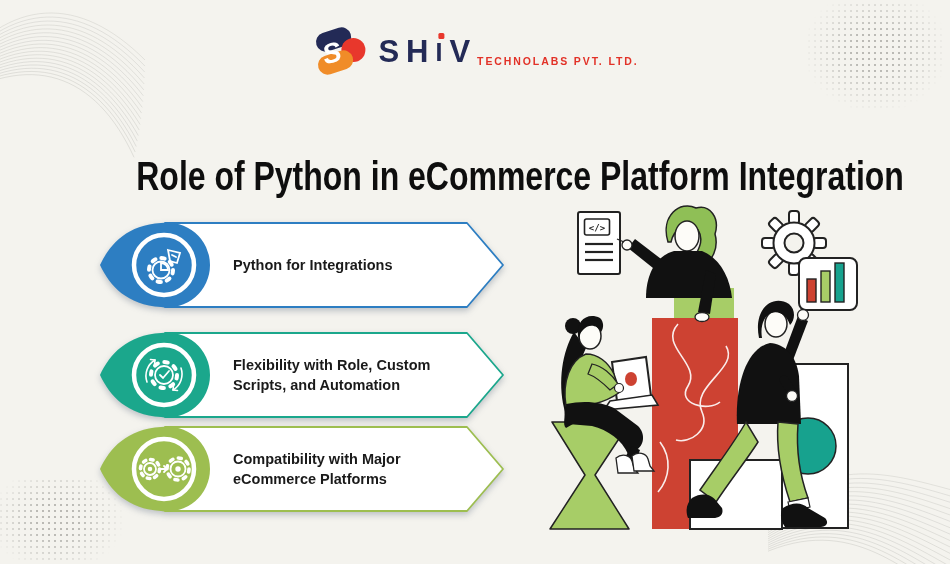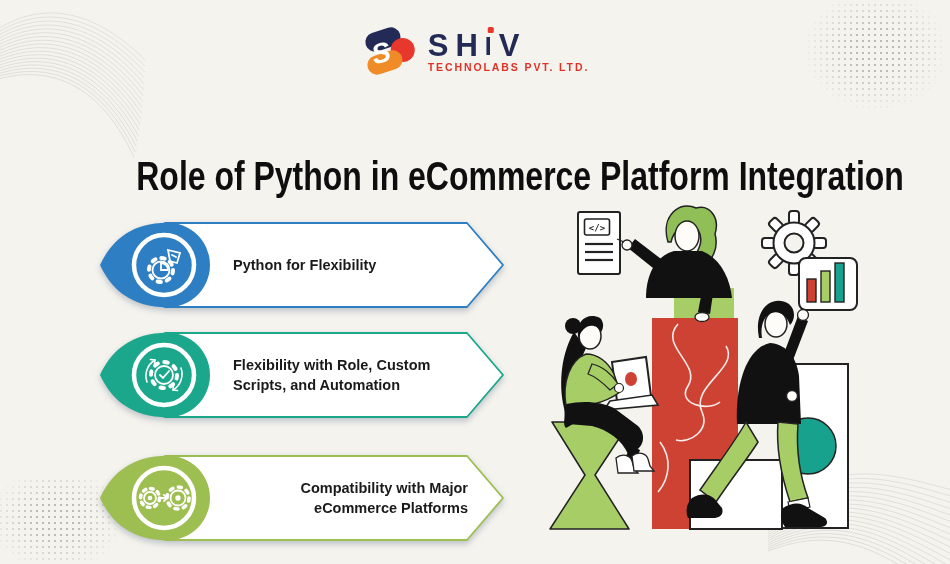--- a/index.html
+++ b/index.html
@@ -24,7 +24,7 @@
   
   .logo{position:absolute; top:24px; left:50%; transform:translateX(-50%);
         display:flex; align-items:center; gap:11px;}
-  .logo-text{display:flex; flex-direction:column; align-items:flex-start;}
+  .logo-text{display:flex; flex-direction:row; align-items:flex-end;}
   .logo-name{font-size:31px; font-weight:bold; color:#232a56; letter-spacing:7px; line-height:1;}
   .logo-i{display:inline-block; position:relative; font-size:25px; transform:translateY(-1px);}
   .logo-i::before{content:''; position:absolute; top:-7px; left:3px; width:6px; height:6px;

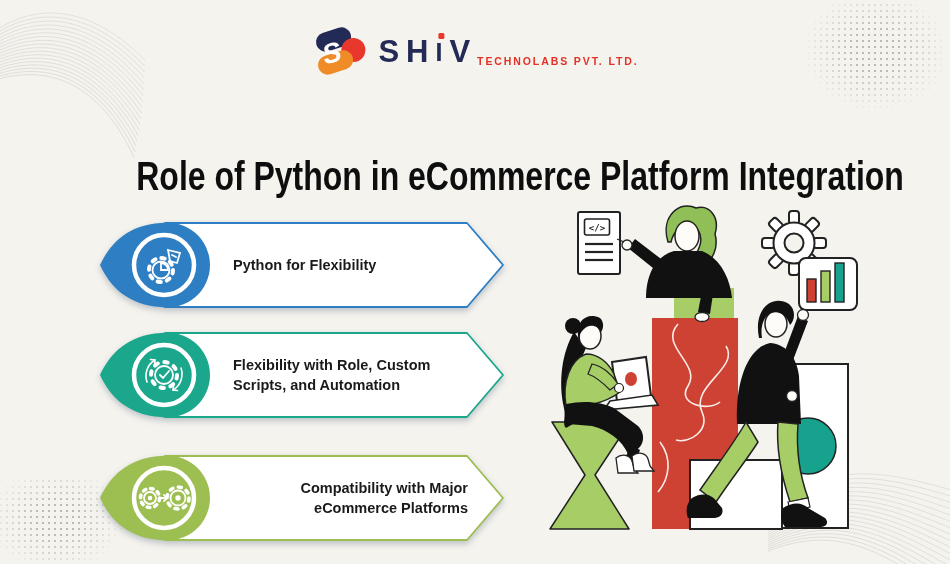--- a/index.html
+++ b/index.html
@@ -124,7 +124,7 @@
         <path d="M8,-10 L12,-8"></path>
       </g>
     </svg>
-    <div class="banner-label">Python for Flexibility</div>
+    <div class="banner-label">Python for Integrations</div>
   </div>
 
   <div class="banner" id="banner-1">

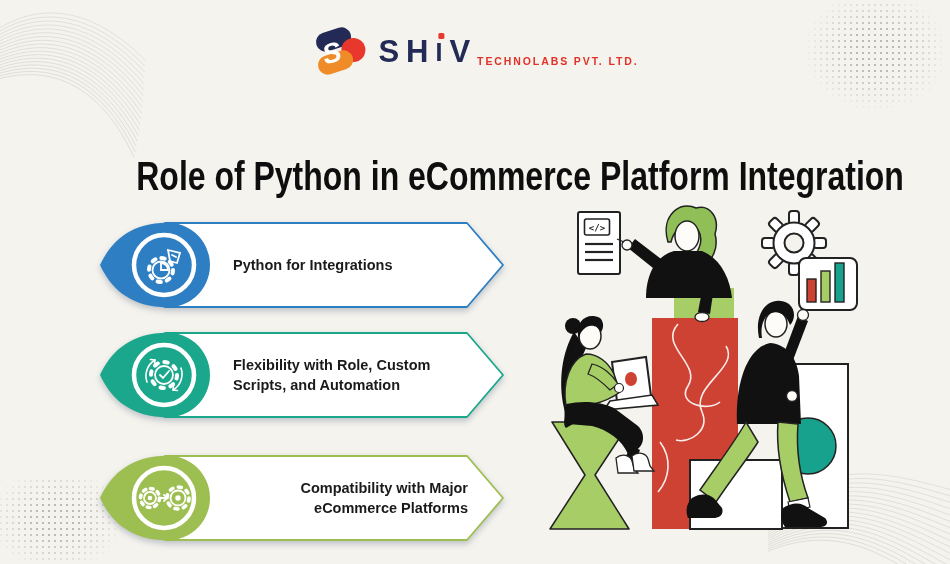--- a/index.html
+++ b/index.html
@@ -37,7 +37,7 @@
   
   .banner{position:absolute; left:97px; width:410px; height:92px;}
   .banner svg.banner-shape{position:absolute; inset:0; filter:drop-shadow(0 3px 3px rgba(45,65,95,.28));}
-  #banner-0{top:219px;} #banner-1{top:329px;} #banner-2{top:452px;text-align:right;}
+  #banner-0{top:219px;} #banner-1{top:329px;} #banner-2{top:423px;}
   .banner-label{
     position:absolute; left:136px; top:50%; transform:translateY(-50%);
     width:235px; font-size:14.5px; font-weight:bold; color:#1a1a1a;

